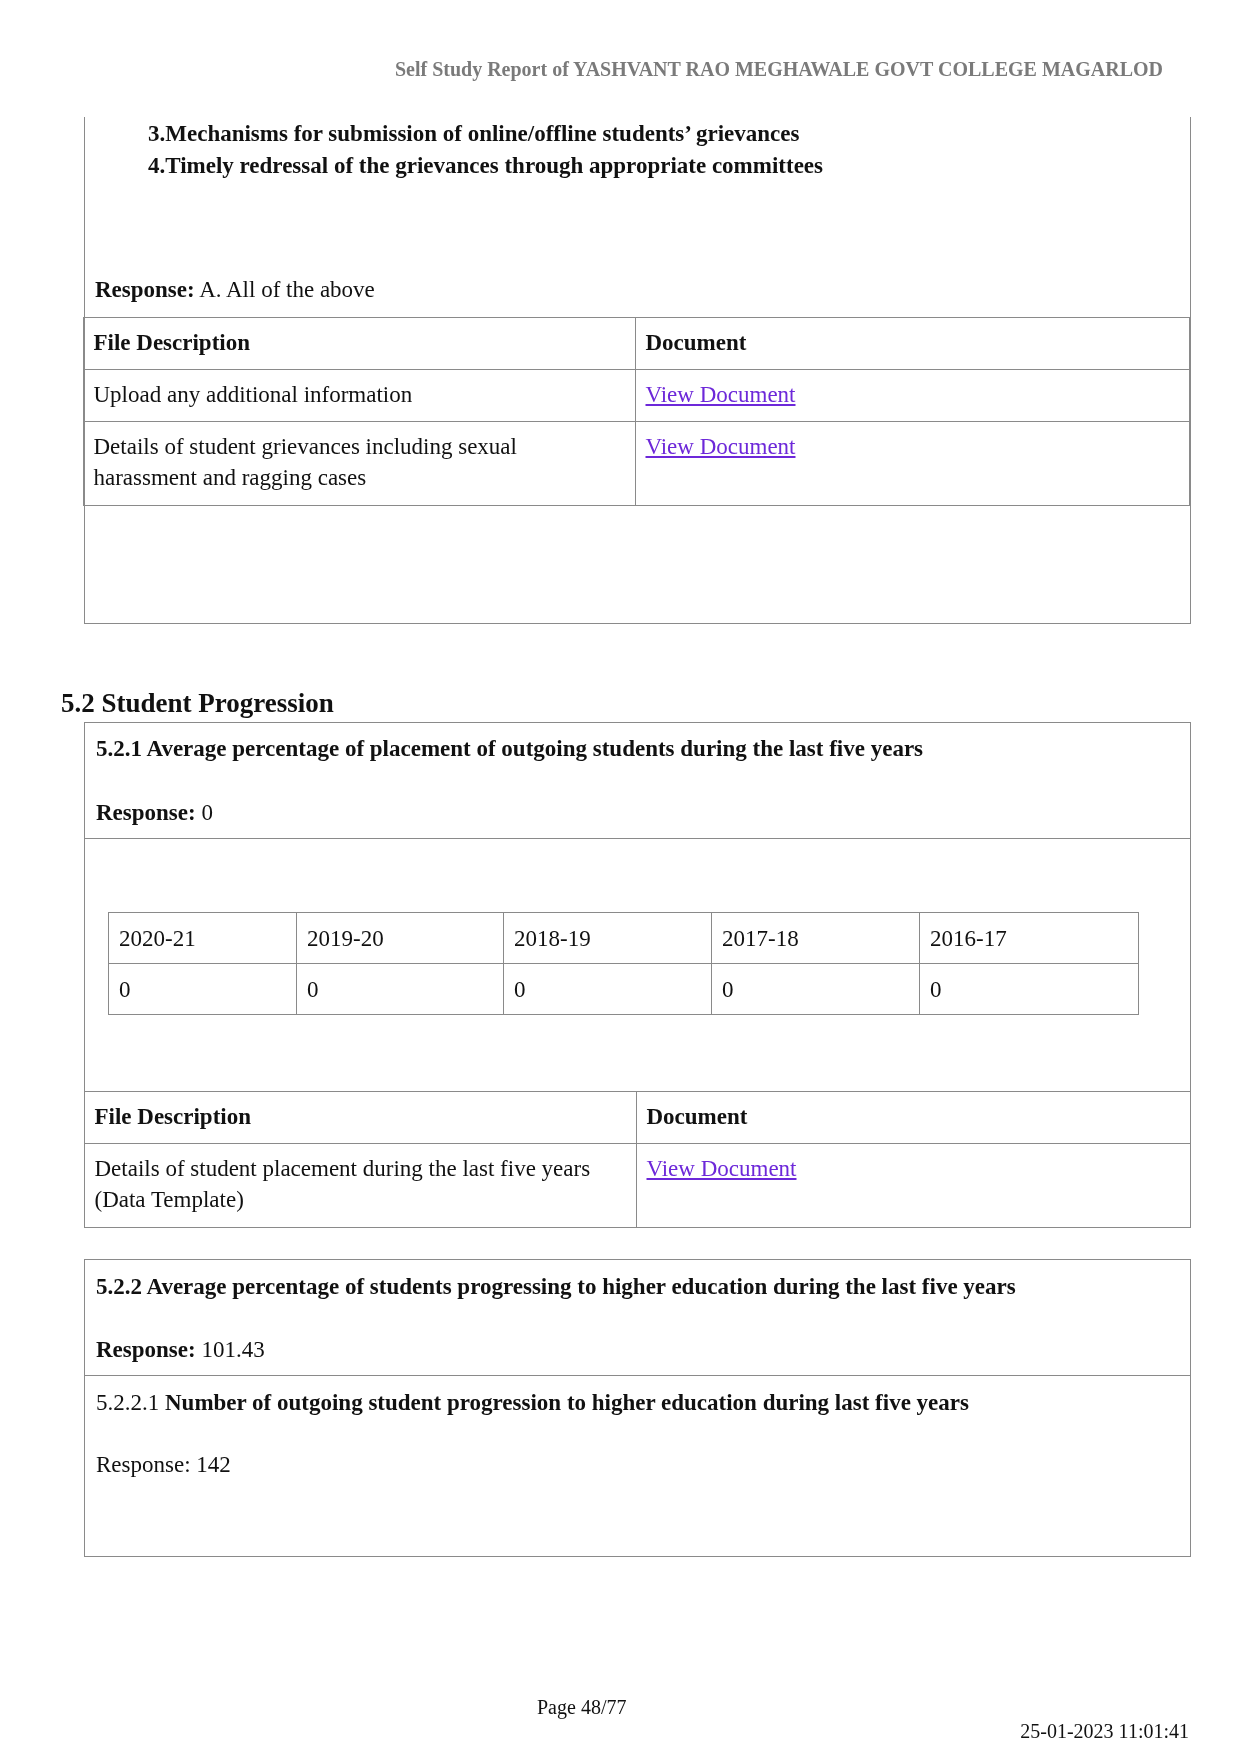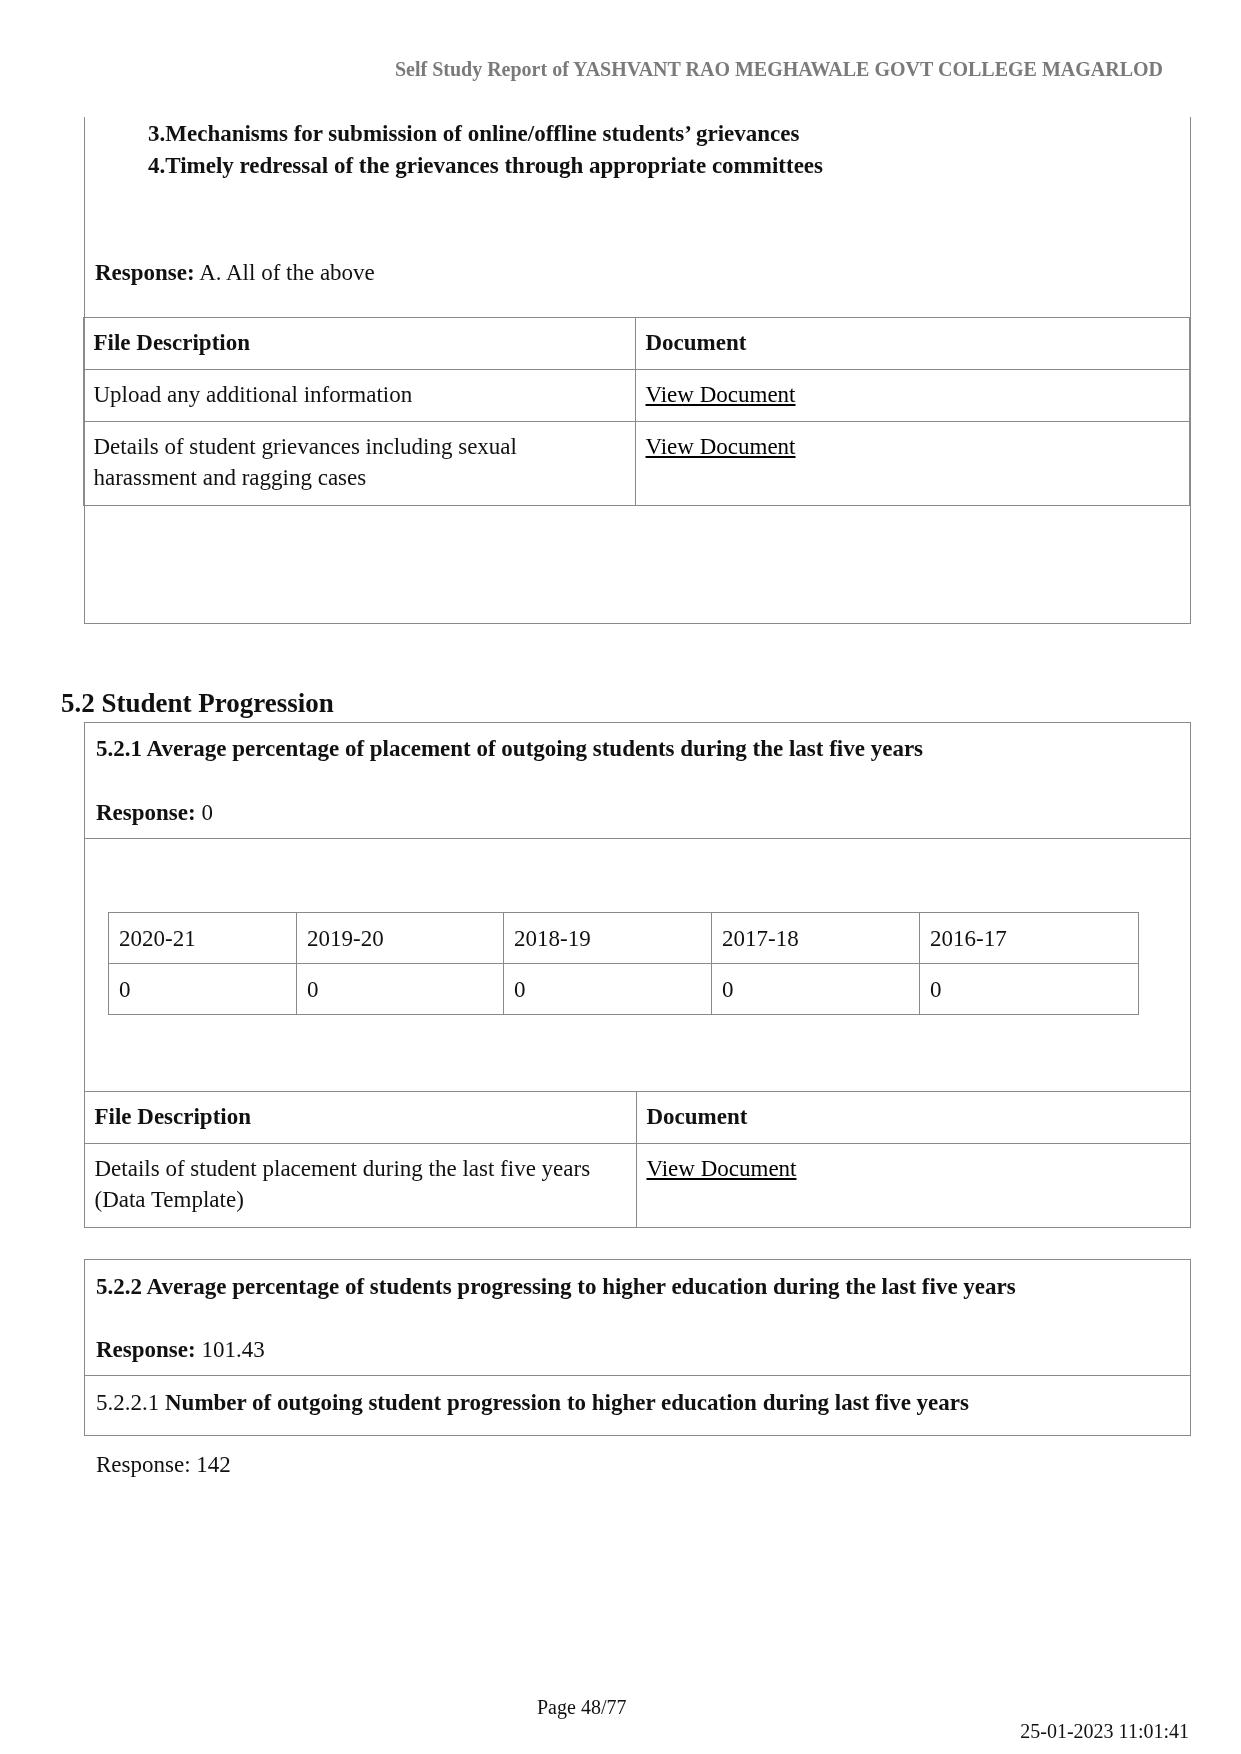--- a/index.html
+++ b/index.html
@@ -50,7 +50,7 @@
   <div><span>3.</span><span>Mechanisms for submission of  online/offline students’ grievances</span></div>
   <div><span>4.</span><span>Timely redressal of the  grievances through appropriate committees</span></div>
 </div>
-<div style="position:absolute; left:95px; top:260px;">
+<div style="position:absolute; left:95px; top:277px;">
   <span class="b">Response:</span><span> A. All of the above</span>
 </div>
 <div style="position:absolute; left:84px; top:317px; width:1107px;">

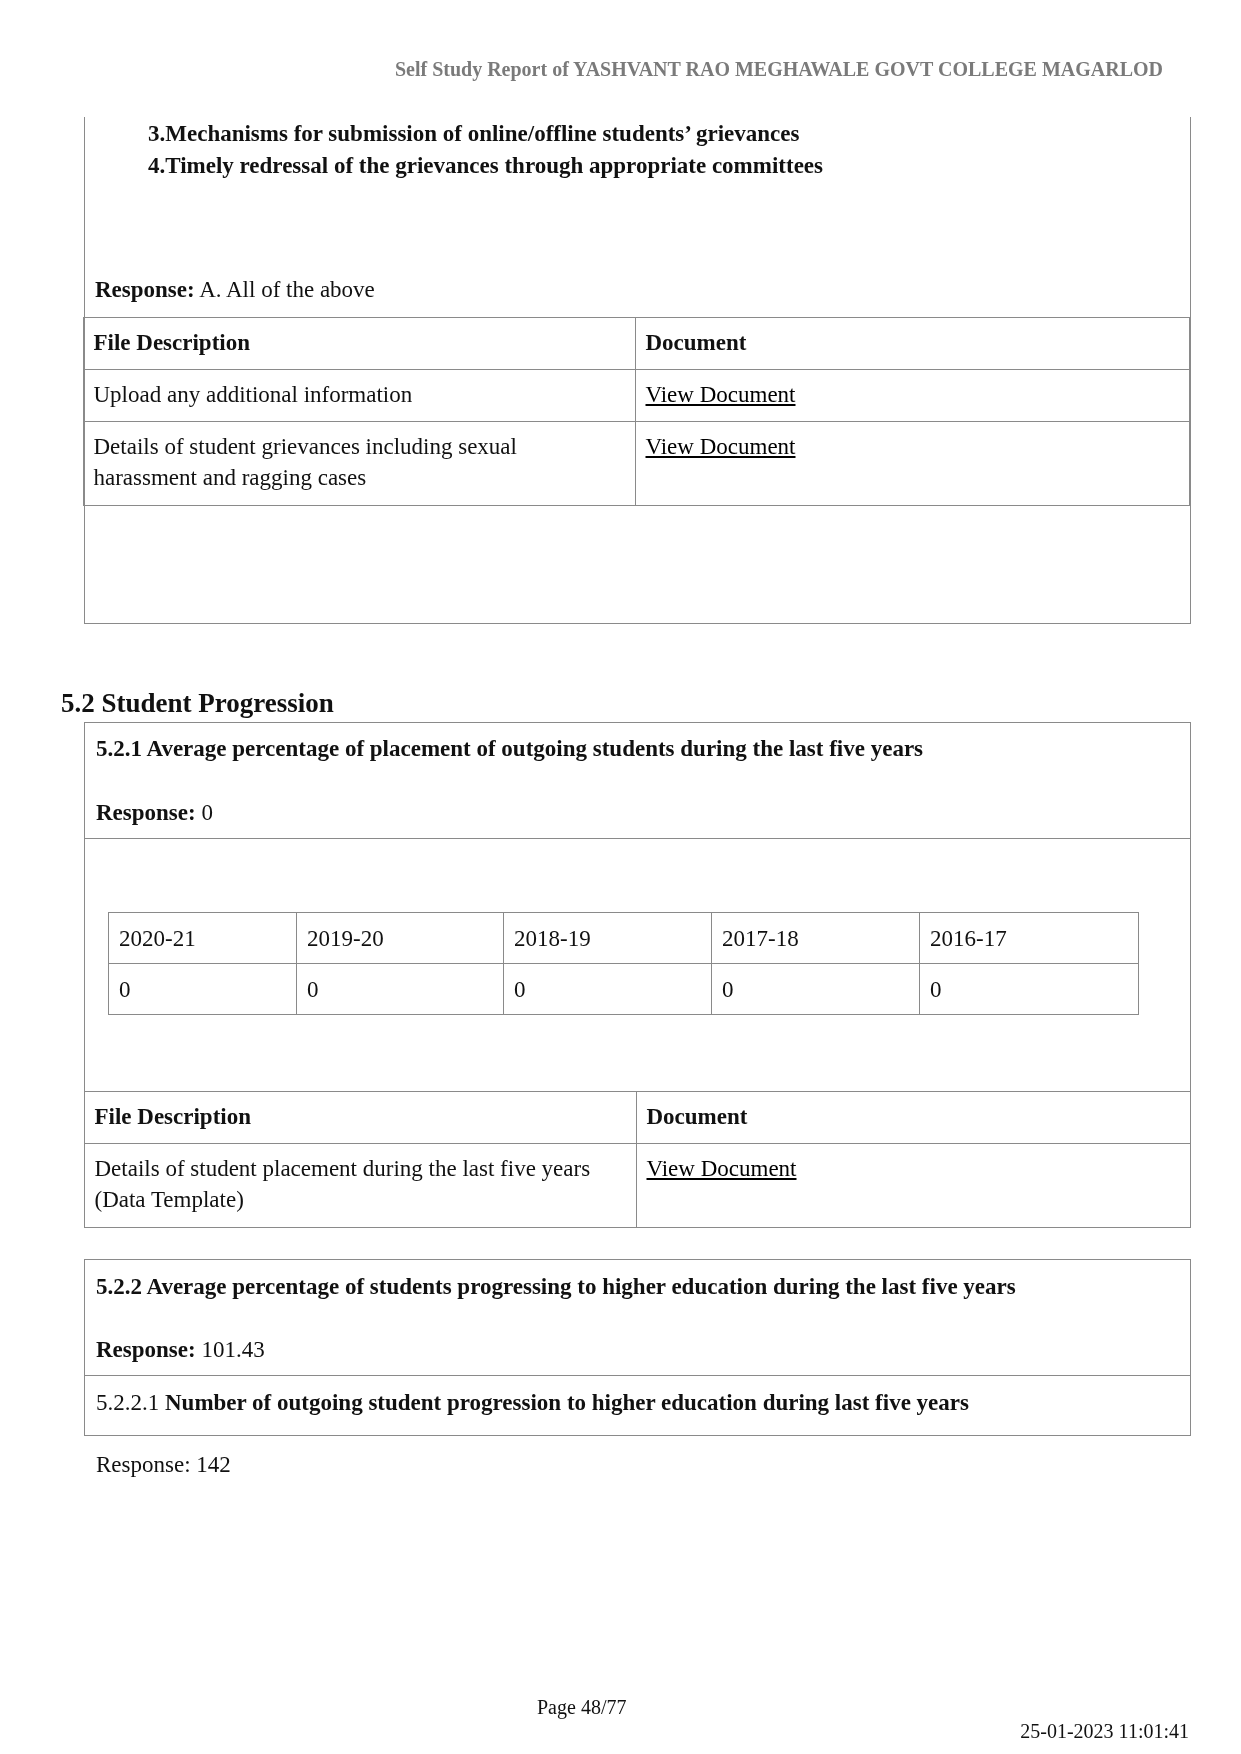--- a/index.html
+++ b/index.html
@@ -27,7 +27,7 @@
     padding: 9px 10px 6px 10px; line-height: 31px;
   }
   table.ft td.c1 { width: 531px; }
-  a.link { color: #000000; text-decoration: underline; }
+  a.link { color: #6d28d9; text-decoration: underline; }
   .sec-heading {
     position: absolute; left: 61px; top: 688px;
     font-weight: bold; font-size: 27px;

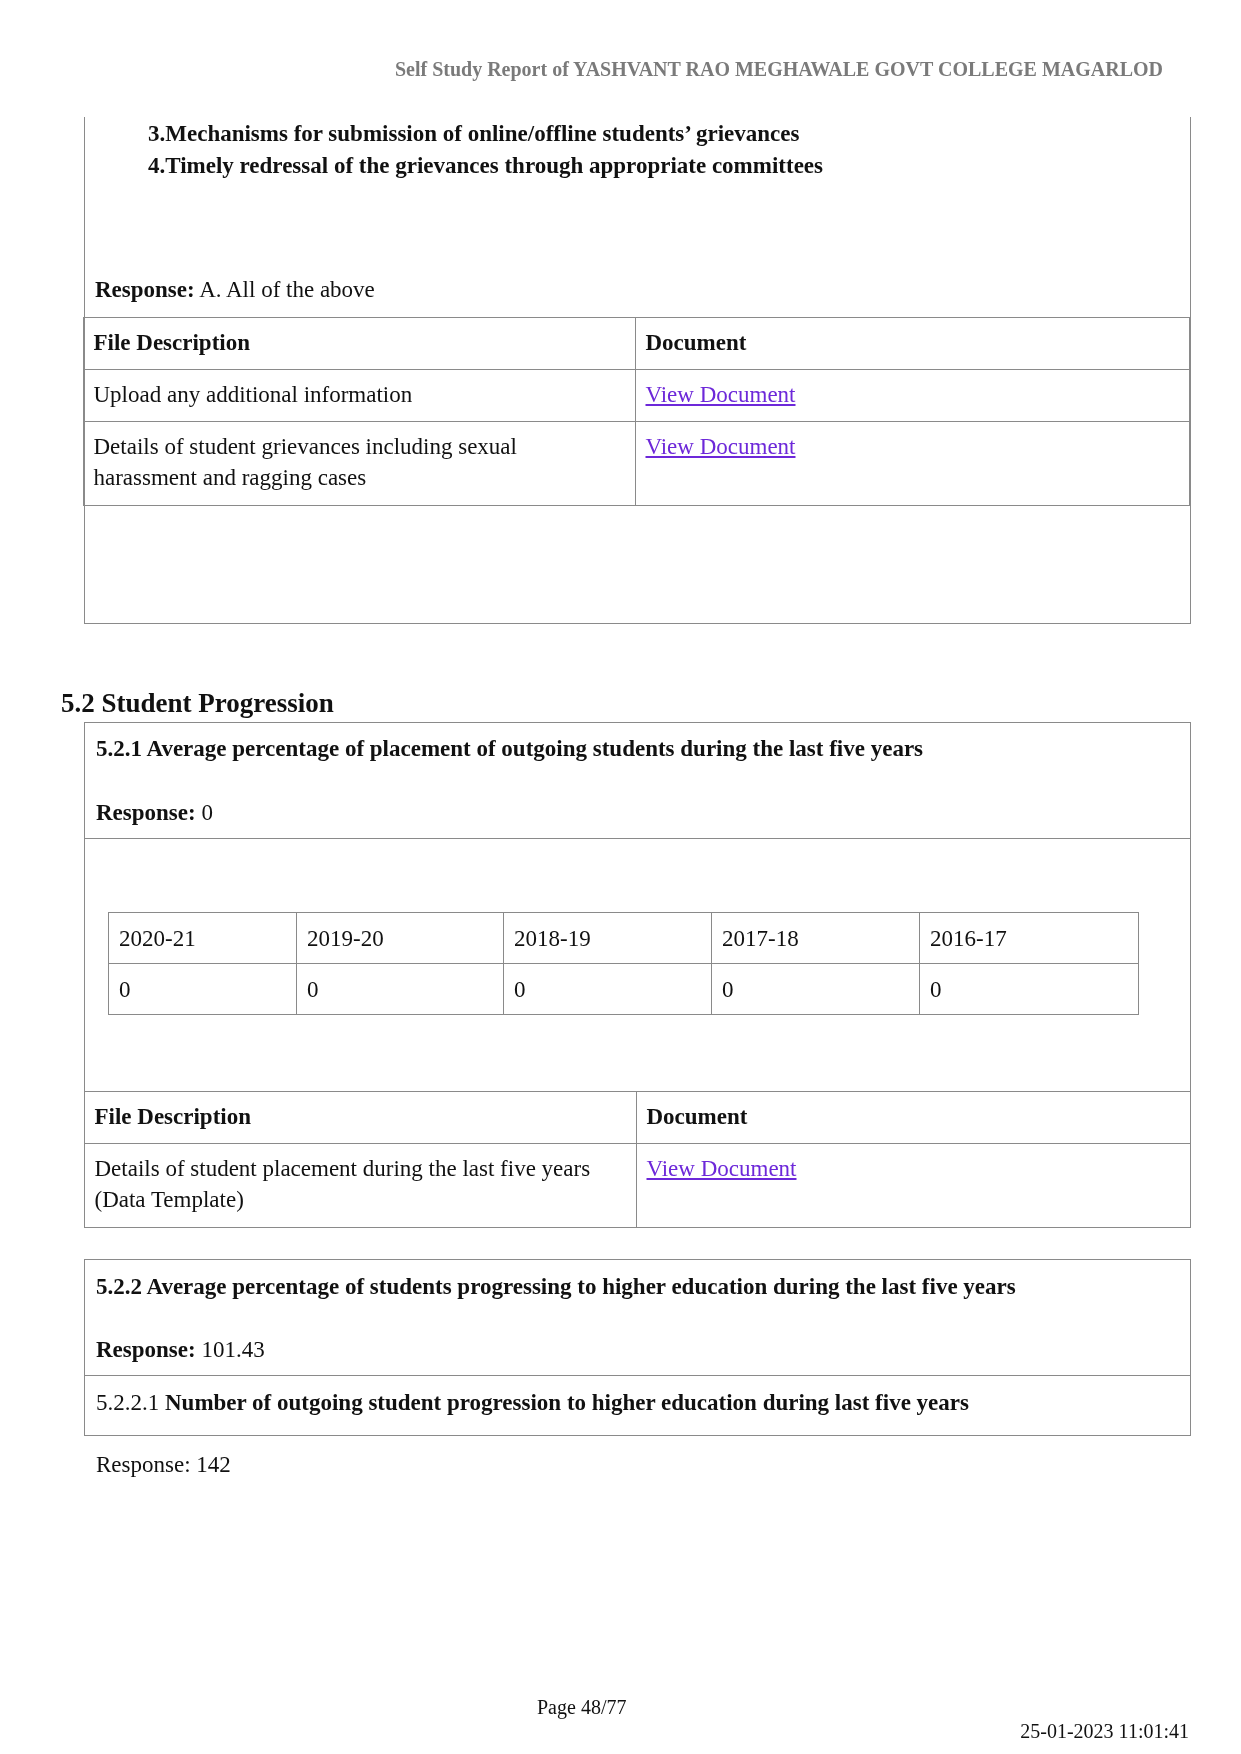--- a/index.html
+++ b/index.html
@@ -114,7 +114,7 @@
   </div>
 </div>
 
-<div class="box" style="top:1259px; height:177px;">
+<div class="box" style="top:1259px; height:298px;">
   <div class="b" style="position:absolute; left:11px; top:14px;">5.2.2 Average percentage of students progressing to higher education during the last five years</div>
   <div style="position:absolute; left:11px; top:77px;">
     <span class="b">Response:</span><span> 101.43</span>

